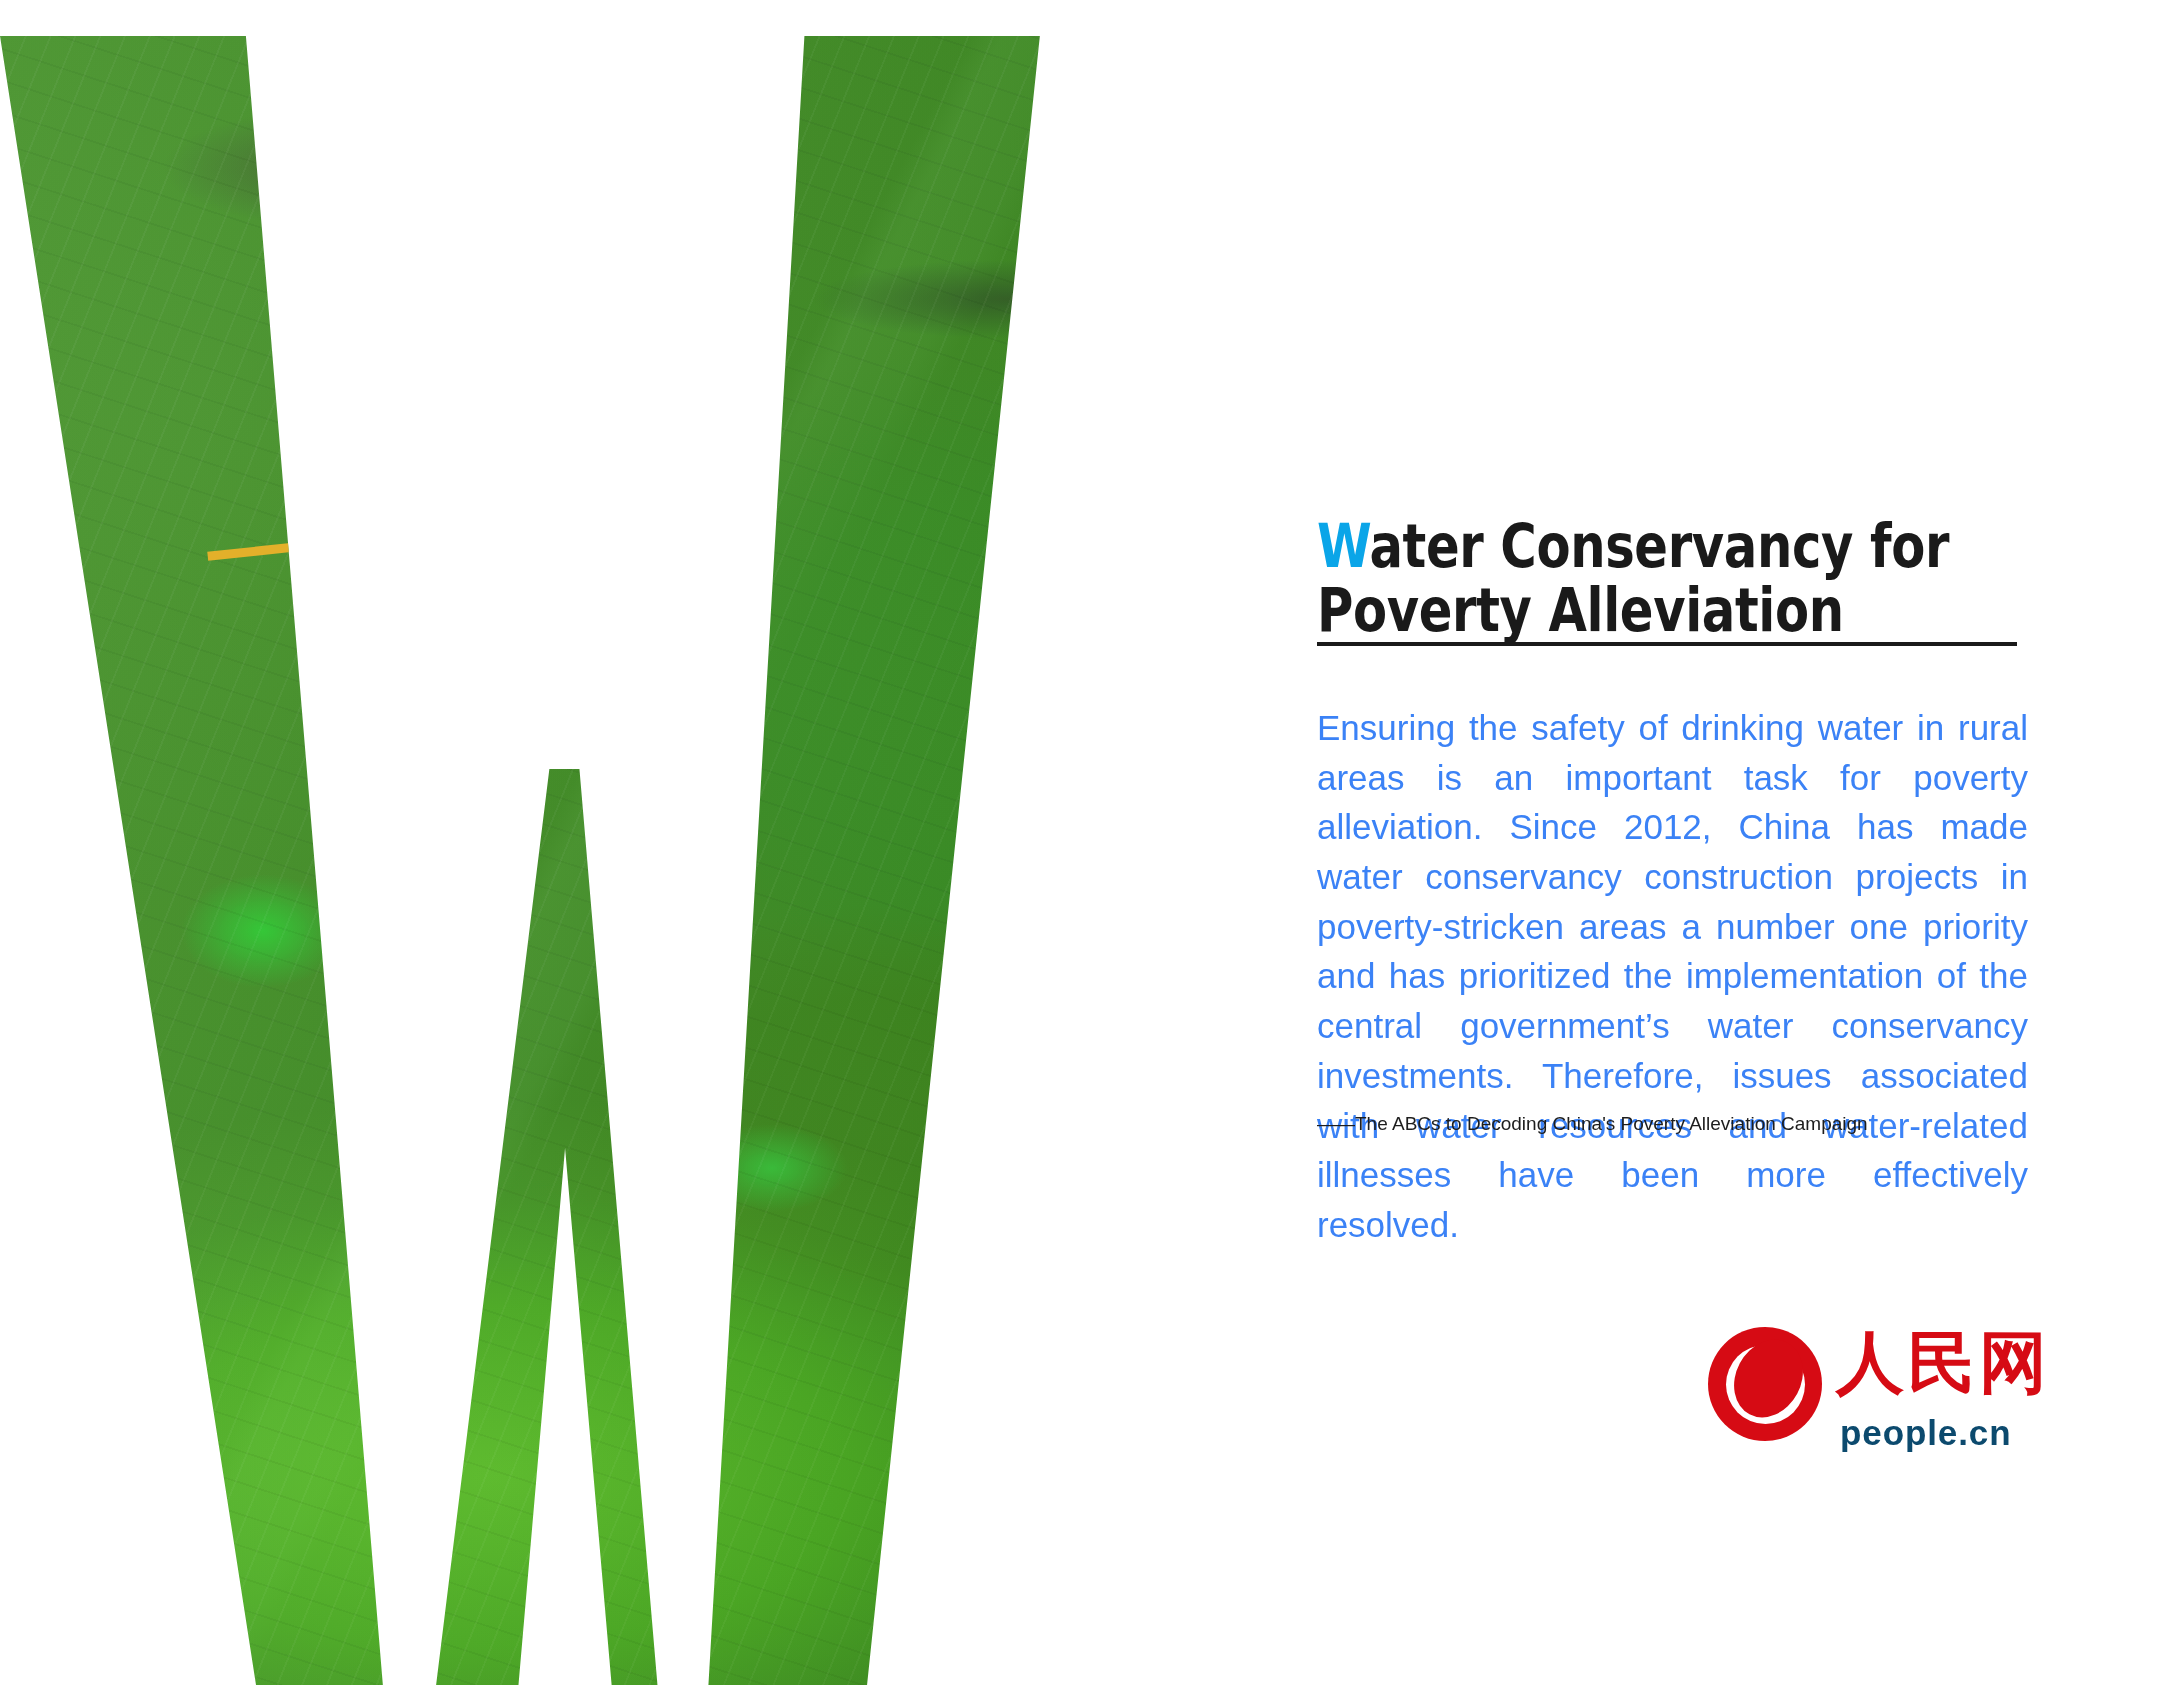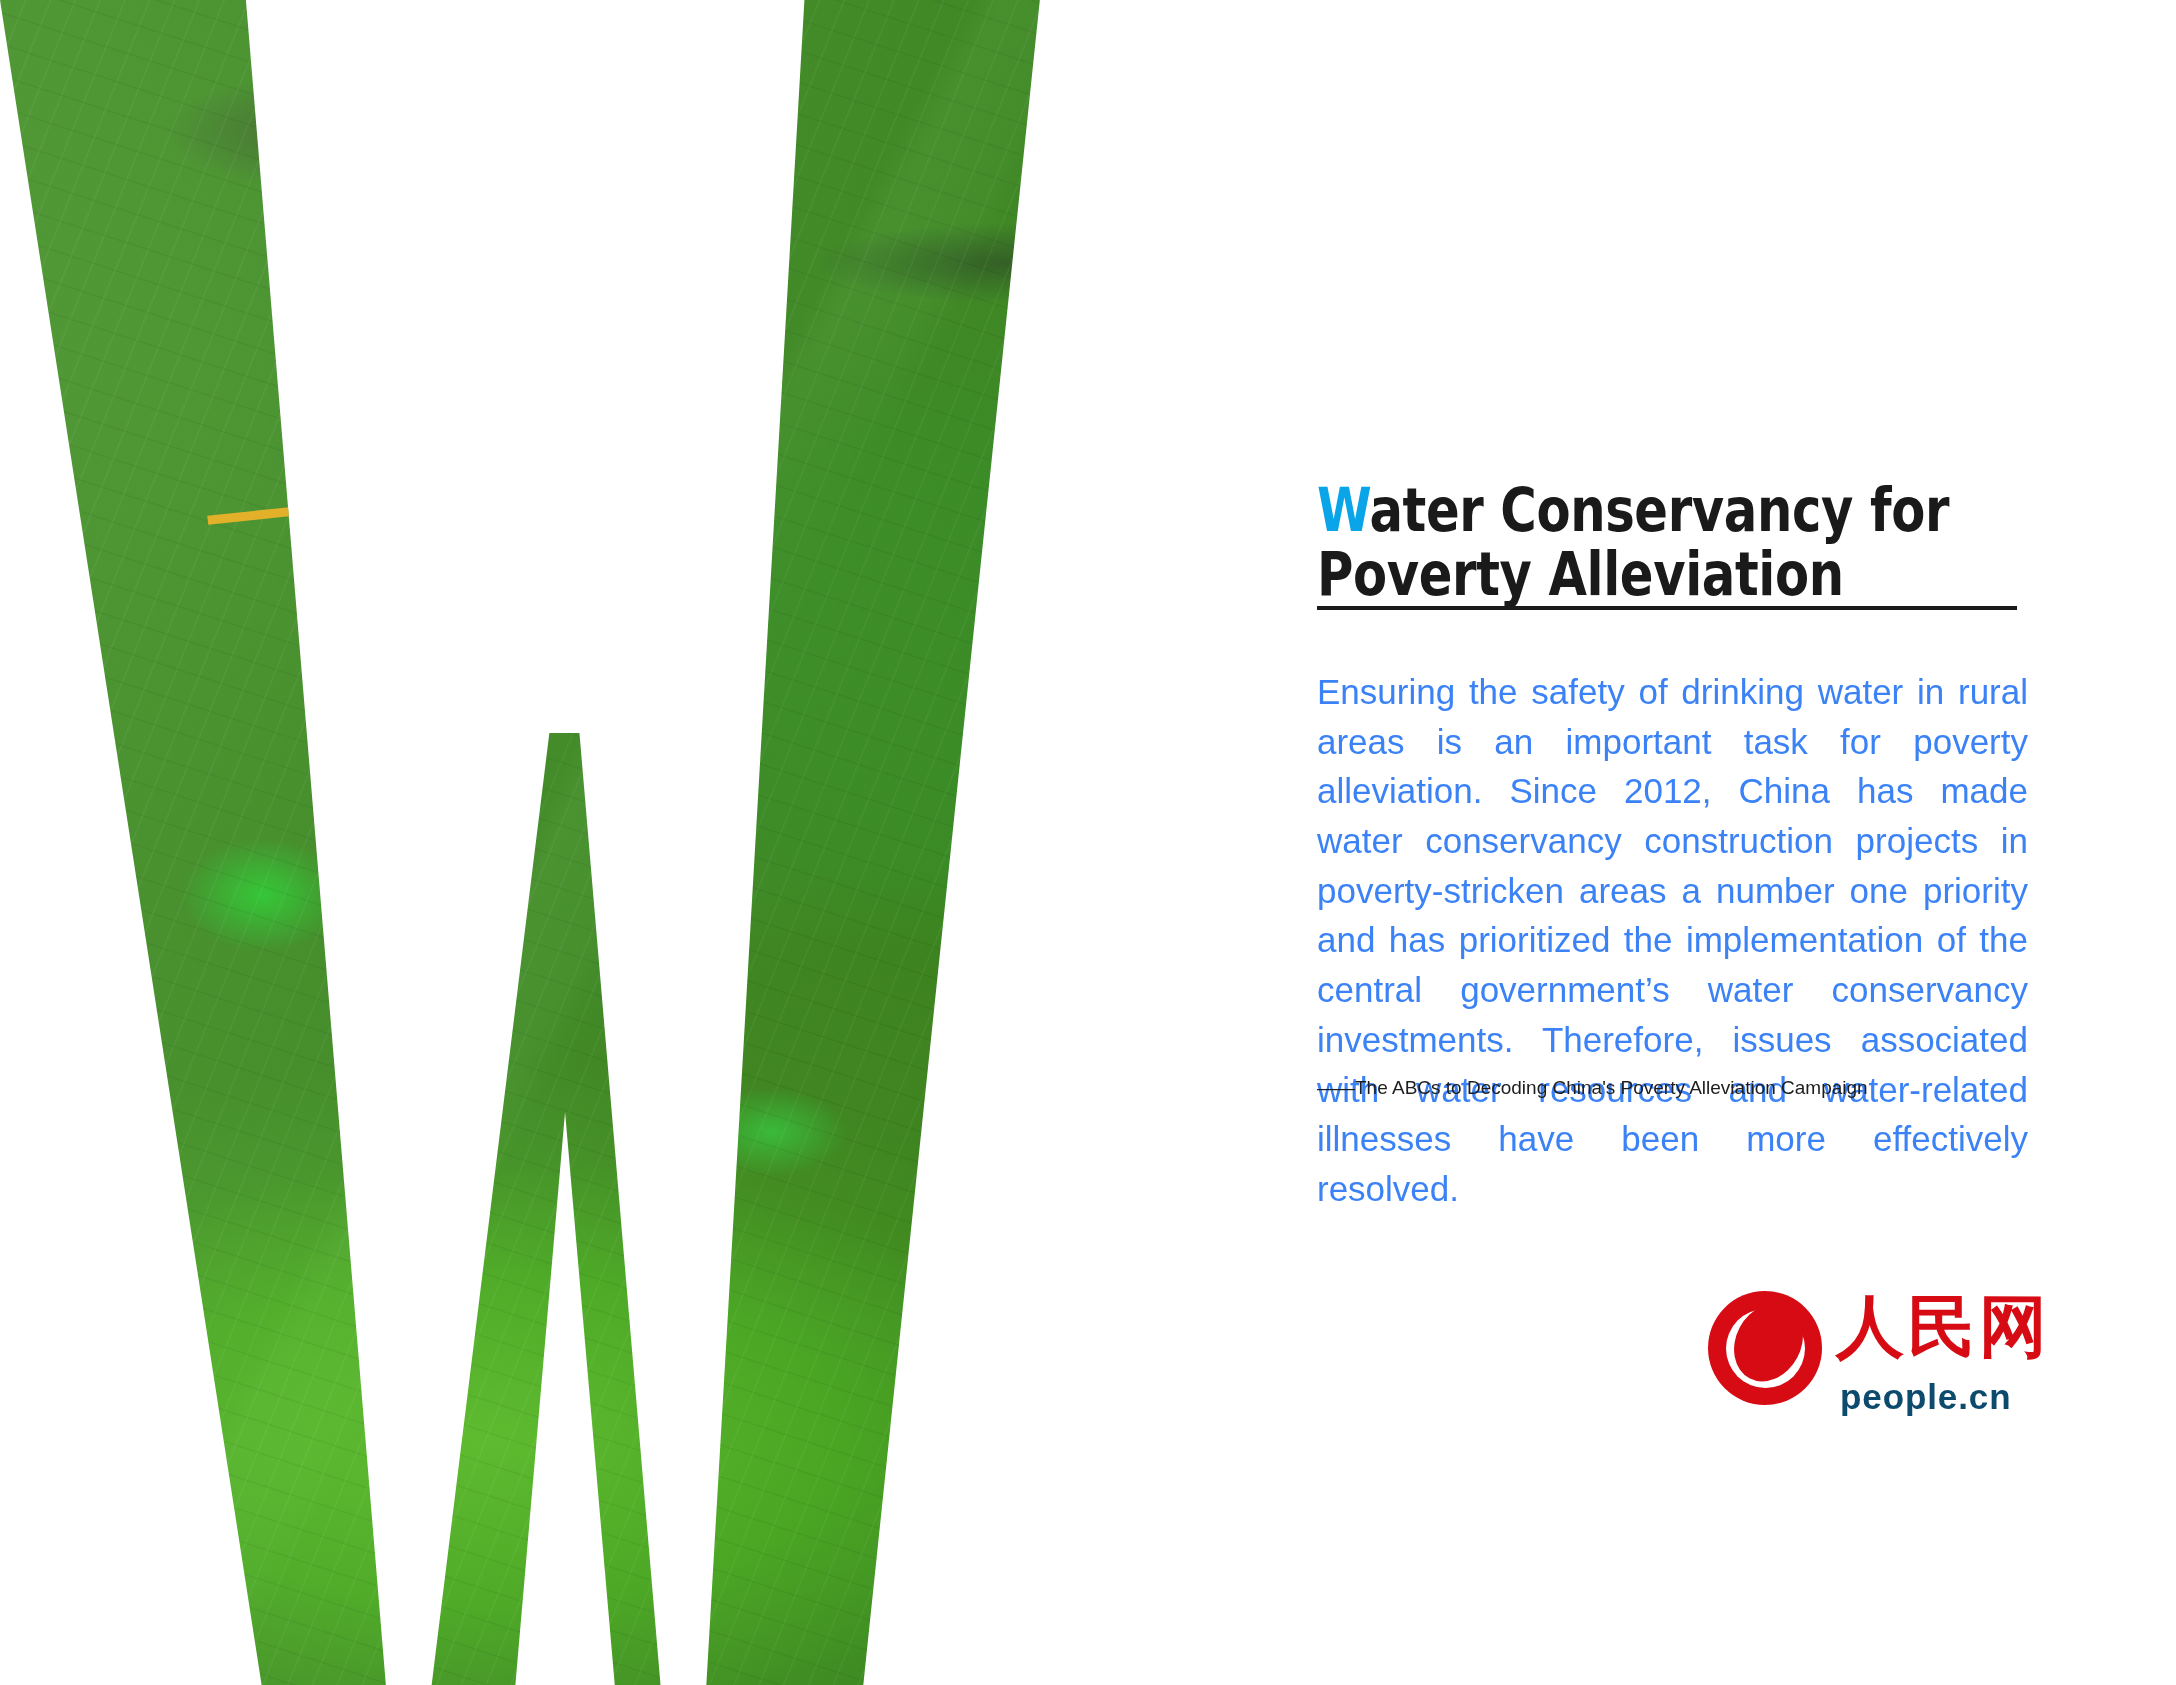--- a/index.html
+++ b/index.html
@@ -19,6 +19,7 @@
     width: 2177px;
     height: 1509px;
     background: #ffffff;
+    margin-top: 36px;
   }
 
   

